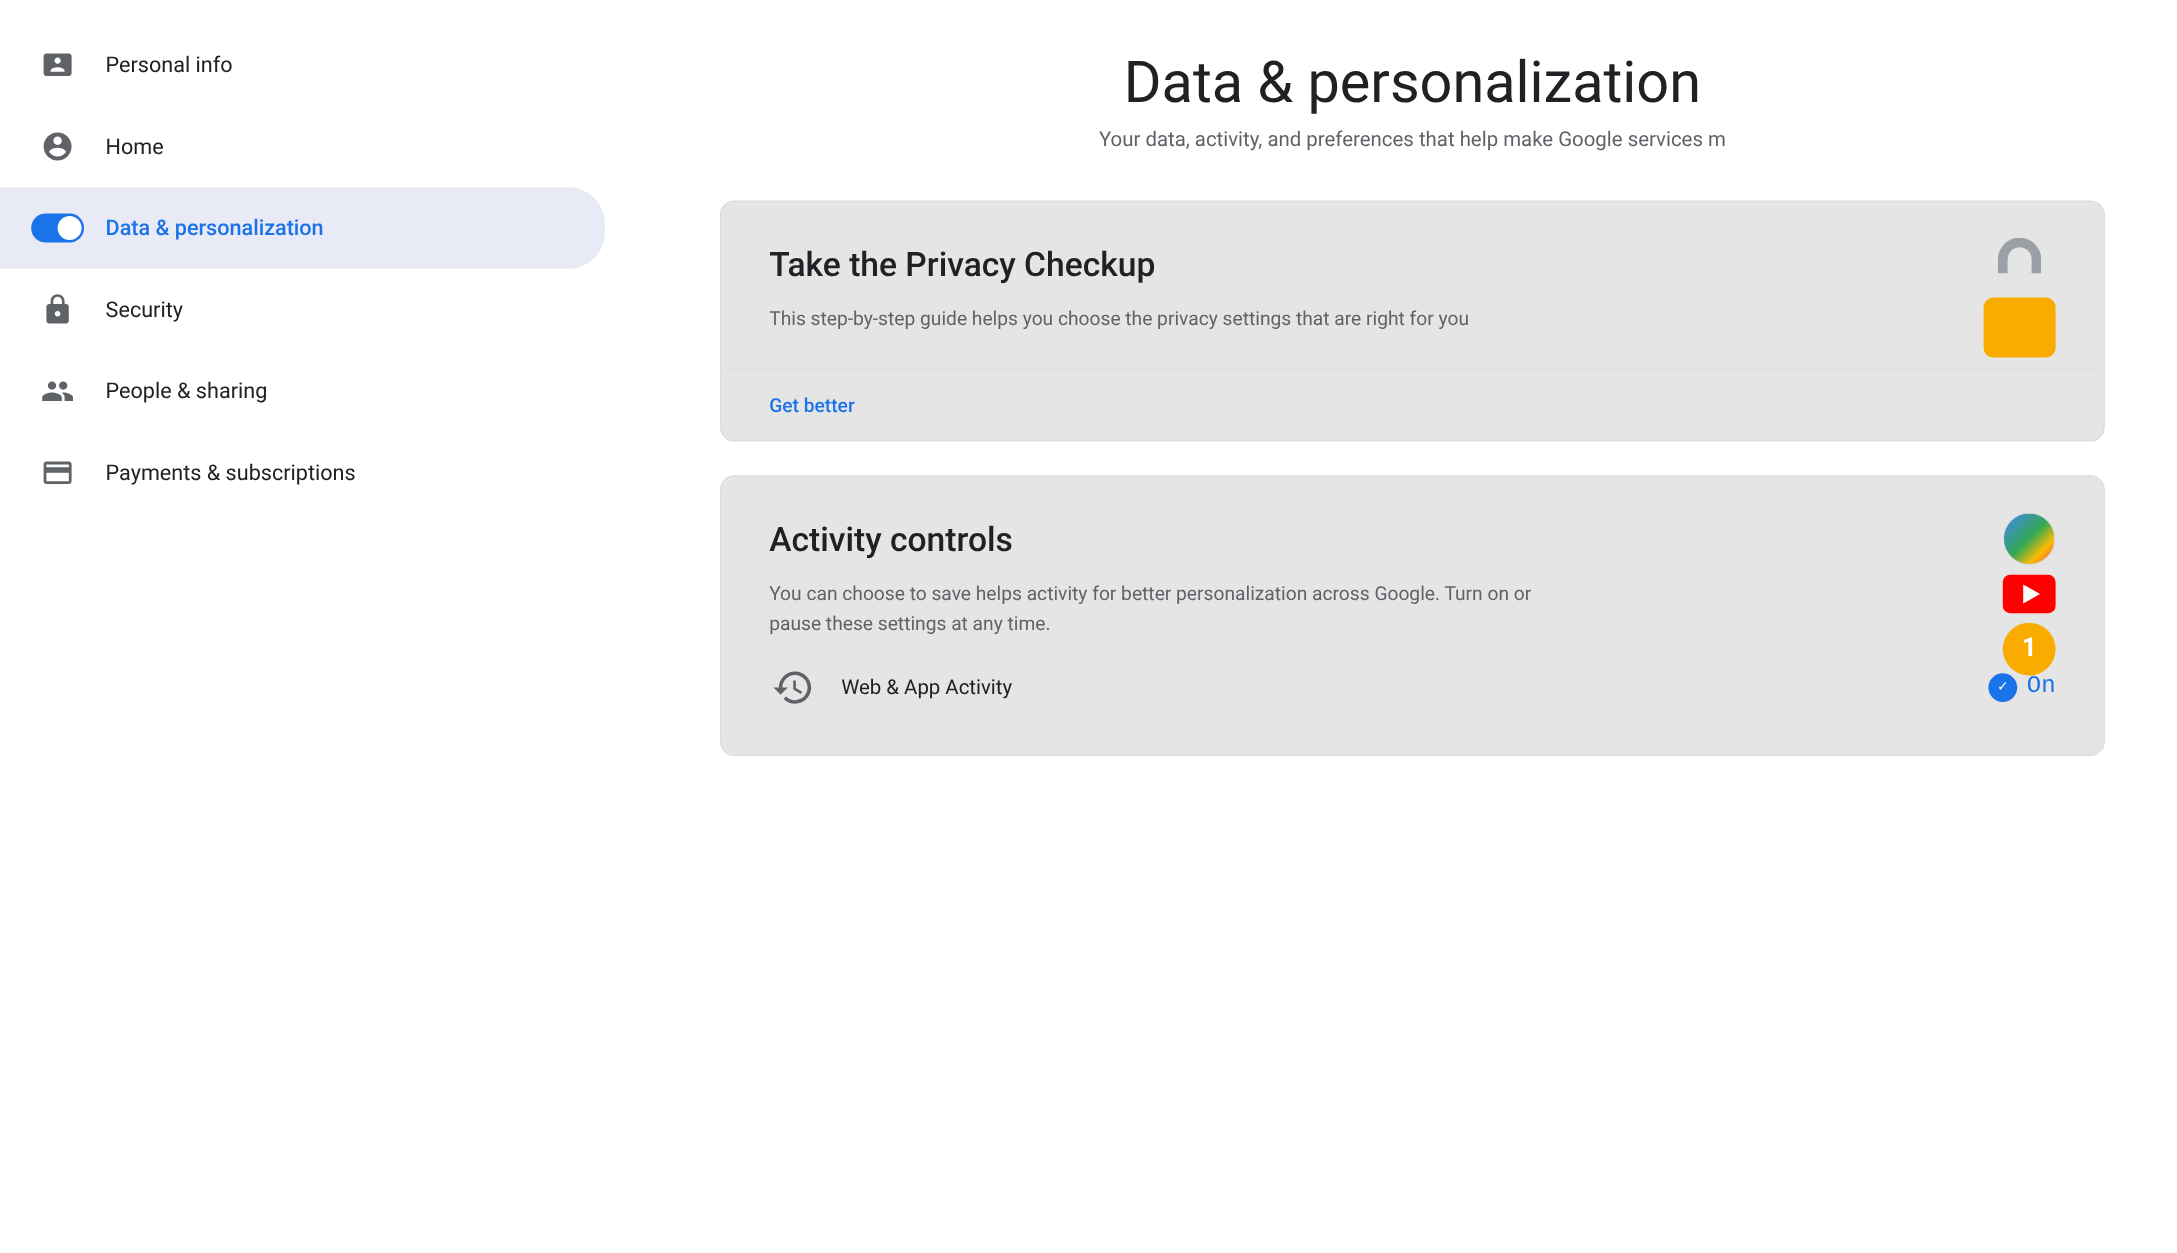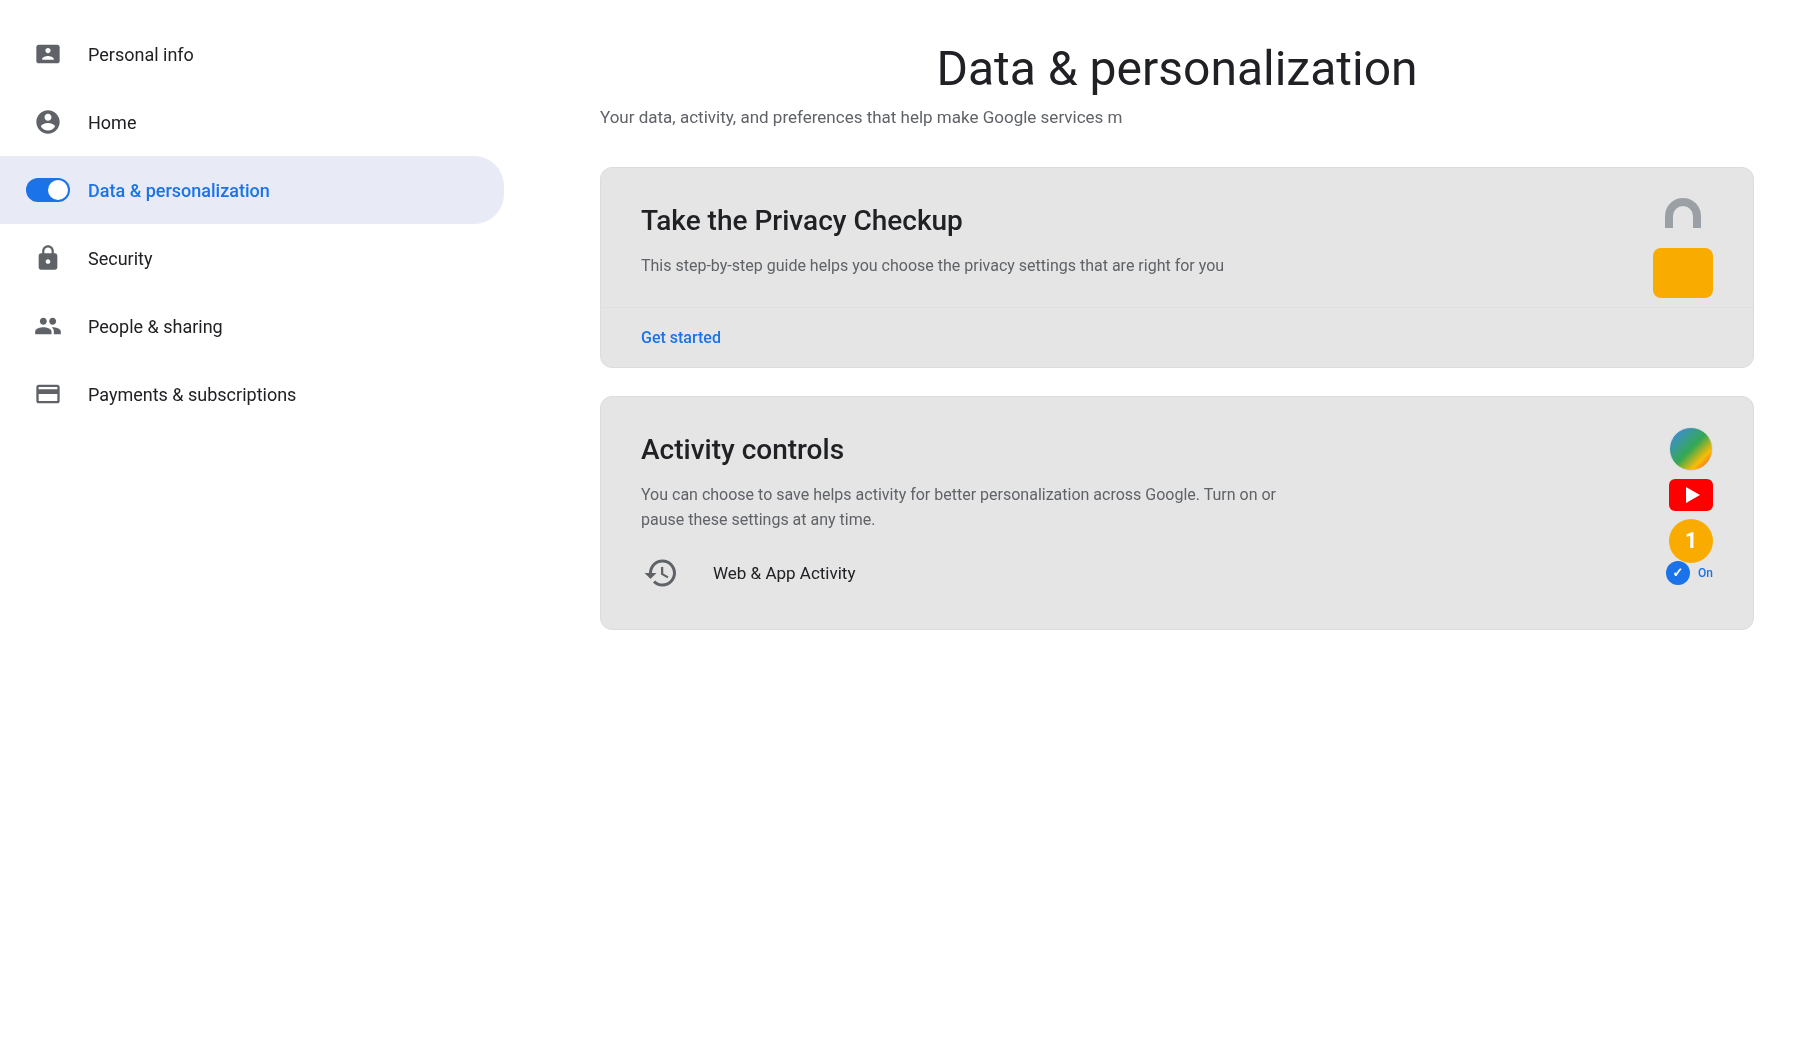--- a/index.html
+++ b/index.html
@@ -104,7 +104,7 @@
     .page-subtitle {
       font-size: 17px;
       color: #5f6368;
-      text-align: left;
+      text-align: center;
       margin-bottom: 40px;
     }
 

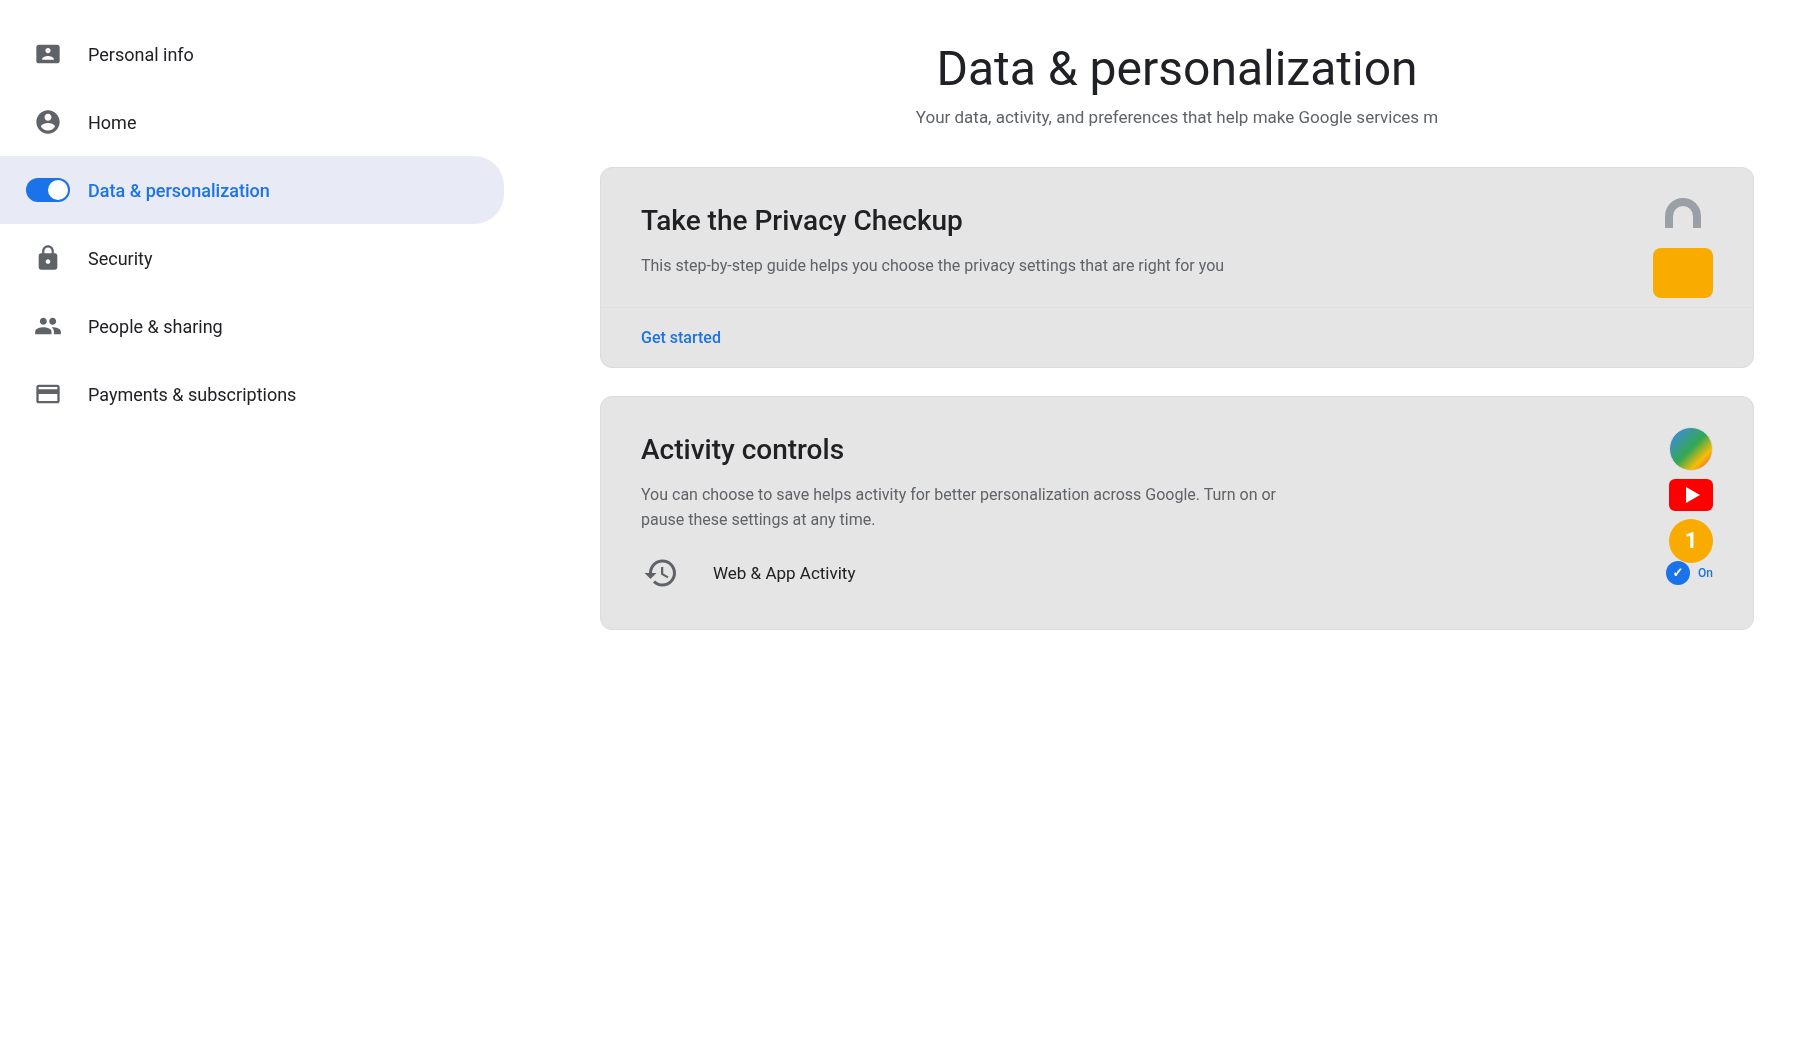--- a/index.html
+++ b/index.html
@@ -351,7 +351,7 @@
       </div>
     </div>
     <div class="card-footer">
-      <a class="card-link">Get started</a>
+      <a class="card-link">Get better</a>
     </div>
   </div>
 

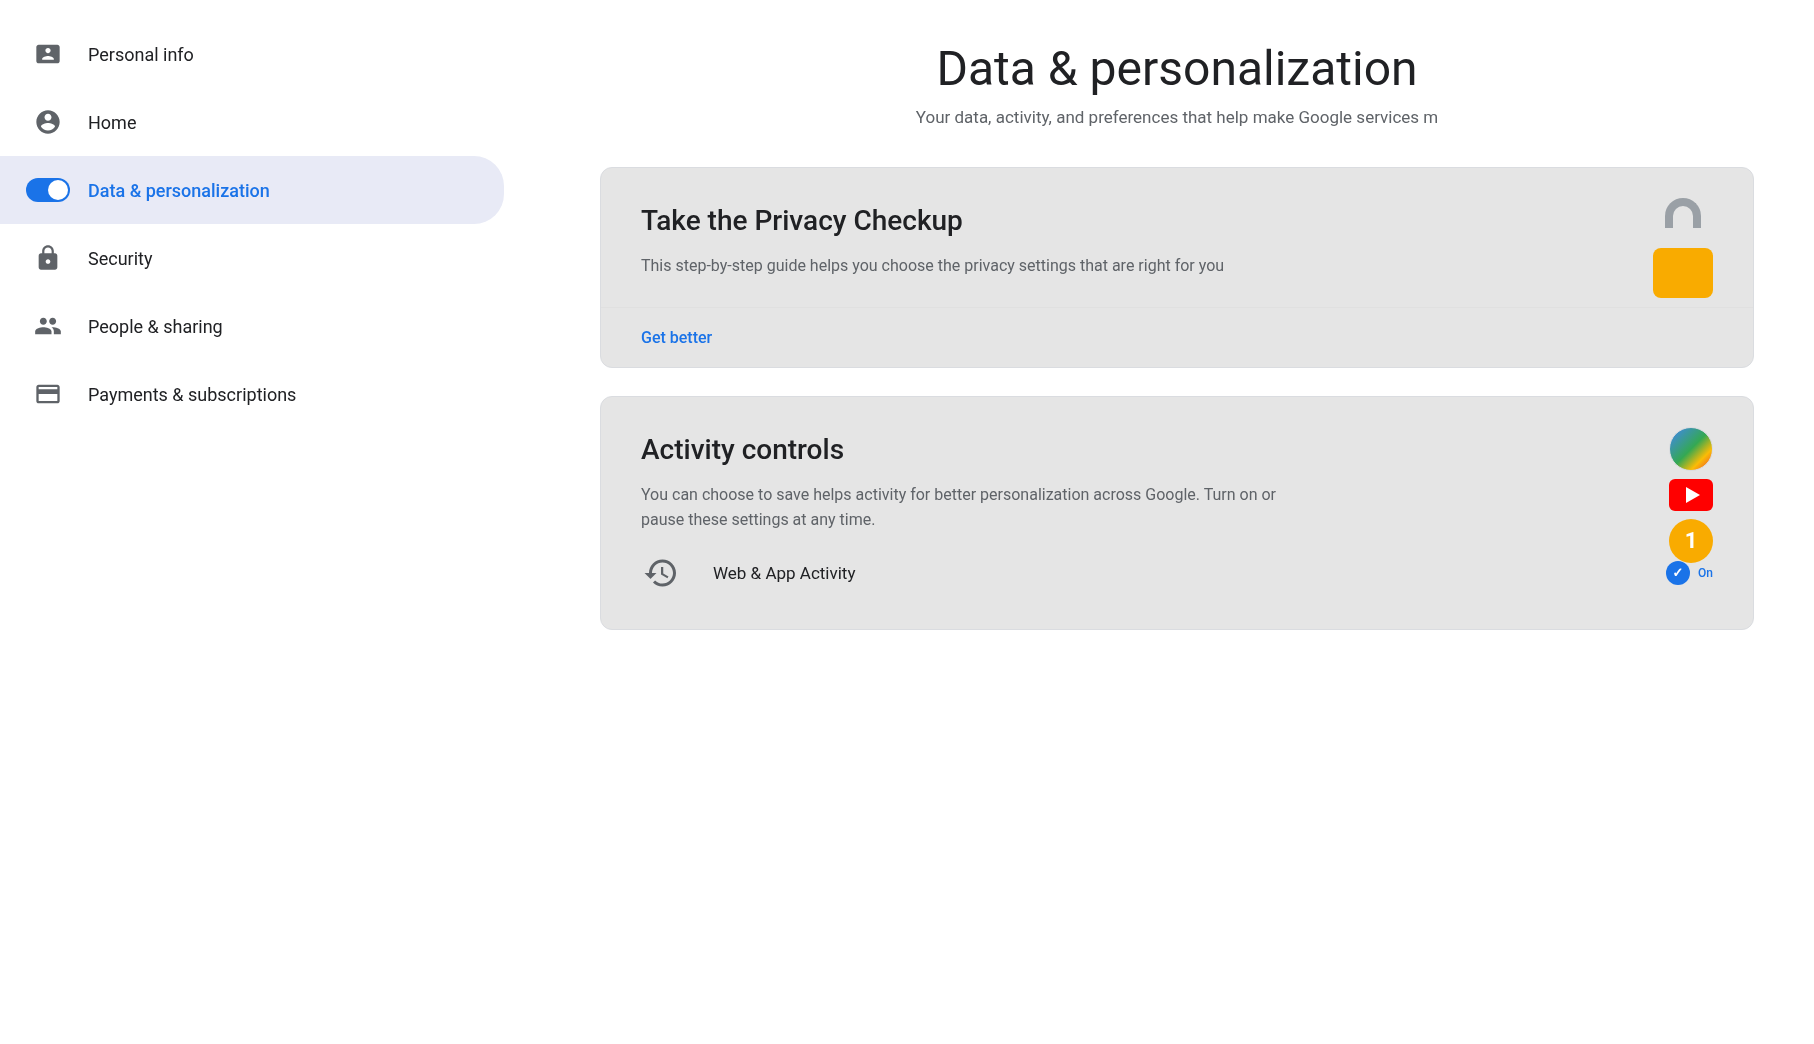--- a/index.html
+++ b/index.html
@@ -232,7 +232,7 @@
       display: flex;
       align-items: center;
       padding: 20px 0 8px 0;
-      gap: 32px;
+      gap: 20px;
     }
 
     .activity-label {

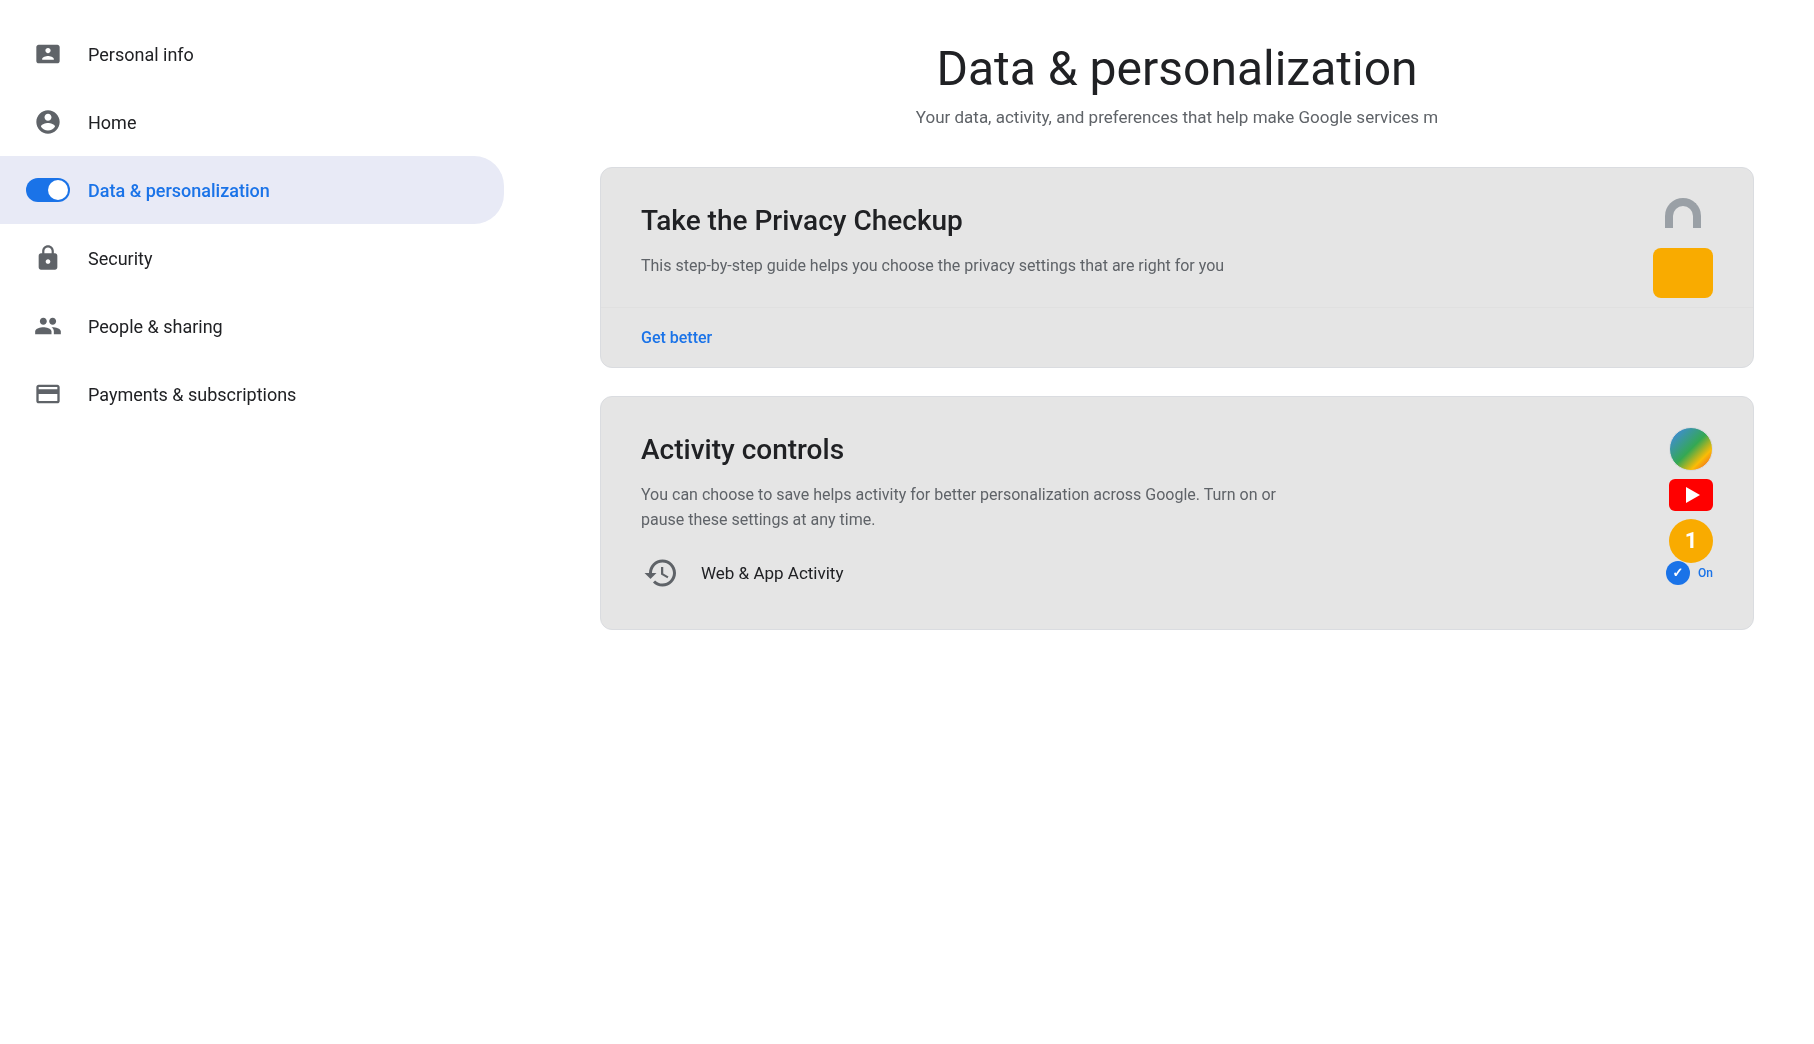--- a/index.html
+++ b/index.html
@@ -246,8 +246,9 @@
       align-items: center;
       gap: 8px;
       color: #1a73e8;
-      font-size: 12px;
+      font-size: 20px;
       font-weight: 500;
+      font-family: Liberation Mono, monospace;
     }
 
     .status-check {

